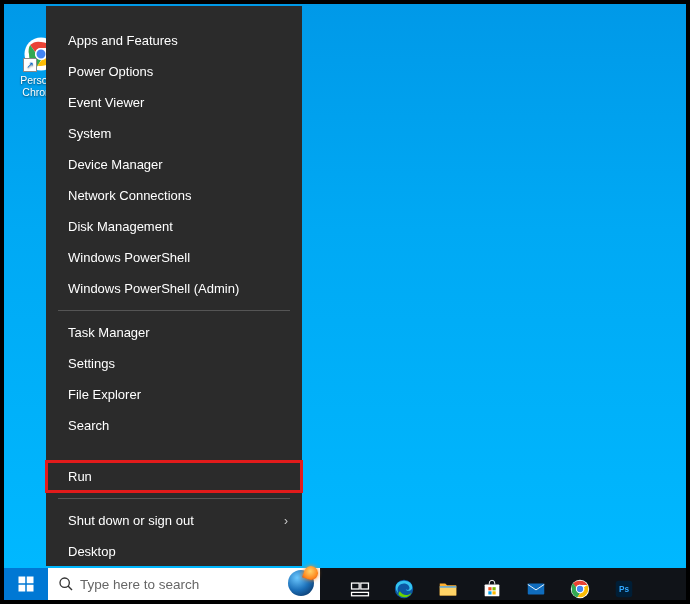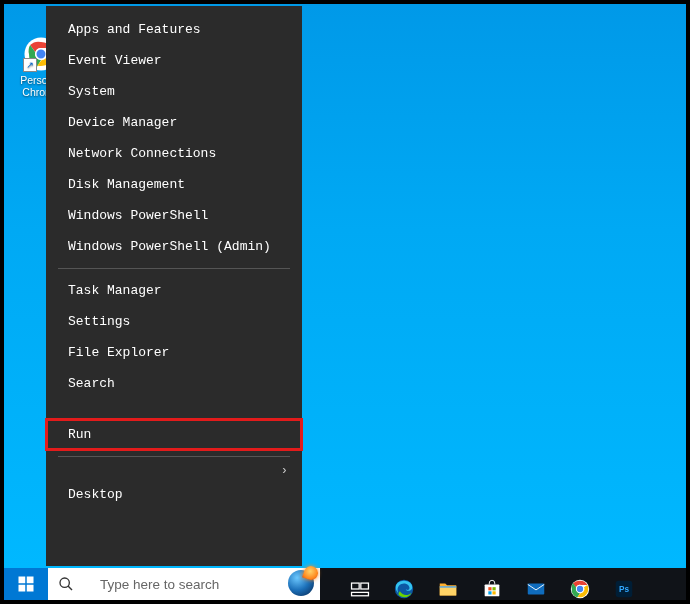--- a/index.html
+++ b/index.html
@@ -25,7 +25,7 @@
       position: absolute; left: 42px; top: 2px; bottom: 2px; width: 256px;
       background: #2b2b2b; color: #fff; font-size: 13px;
     }
-    .winx-list { list-style: none; padding: 8px 0; font-family: Liberation Mono, monospace; }
+    .winx-list { list-style: none; padding: 19px 0; }
     .winx-item {
       padding: 8px 16px 8px 22px; cursor: default; position: relative;
     }

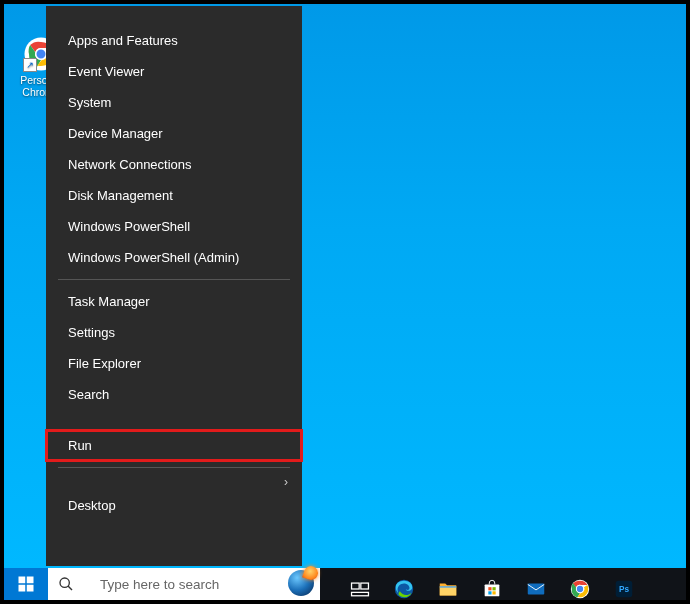--- a/index.html
+++ b/index.html
@@ -98,6 +98,7 @@
     <div class="winx-menu">
       <ul class="winx-list" id="winx-list">
           <li class="winx-item"><span>Apps and Features</span></li>
+          <li class="winx-item"><span>Power Options</span></li>
           <li class="winx-item"><span>Event Viewer</span></li>
           <li class="winx-item"><span>System</span></li>
           <li class="winx-item"><span>Device Manager</span></li>

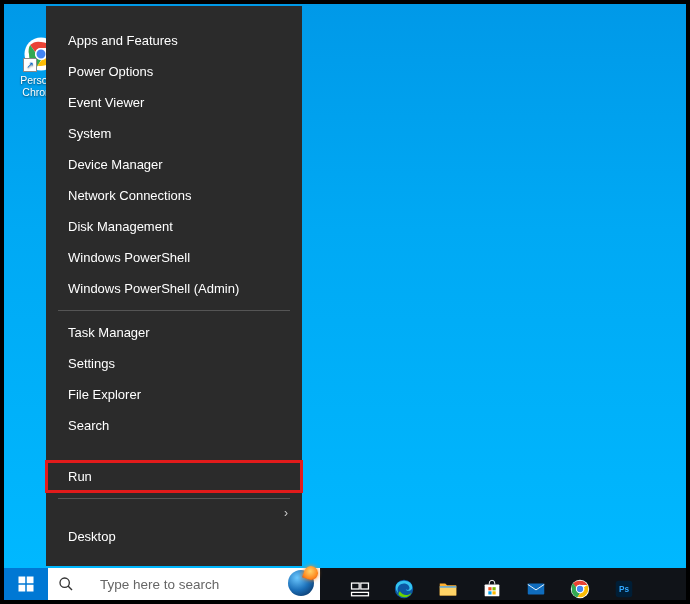--- a/index.html
+++ b/index.html
@@ -113,7 +113,7 @@
           <li class="winx-item"><span>Search</span></li>
           <li class="winx-item highlight"><span>Run</span></li>
           <div class="winx-sep"></div>
-          <li class="winx-item"><span class="submenu-arrow">›</span></li>
+          <li class="winx-item"><span>Shut down or sign out</span><span class="submenu-arrow">›</span></li>
           <li class="winx-item"><span>Desktop</span></li>
         </ul>
     </div>

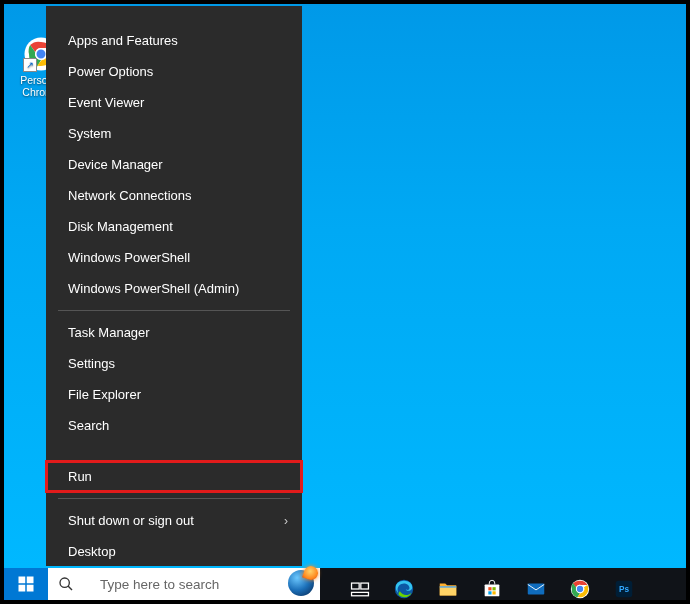--- a/index.html
+++ b/index.html
@@ -47,7 +47,7 @@
     .start-button svg { width: 18px; height: 18px; }
     .search-box {
       flex: 0 0 272px; background: #fff; display: flex; align-items: center;
-      padding: 0 10px; gap: 26px; position: relative; color: #555;
+      padding: 0 10px; gap: 6px; position: relative; color: #555;
     }
     .search-icon { width: 16px; height: 16px; color: #333; flex: none; }
     .search-text { font-size: 13.5px; color: #666; flex: 1; }

